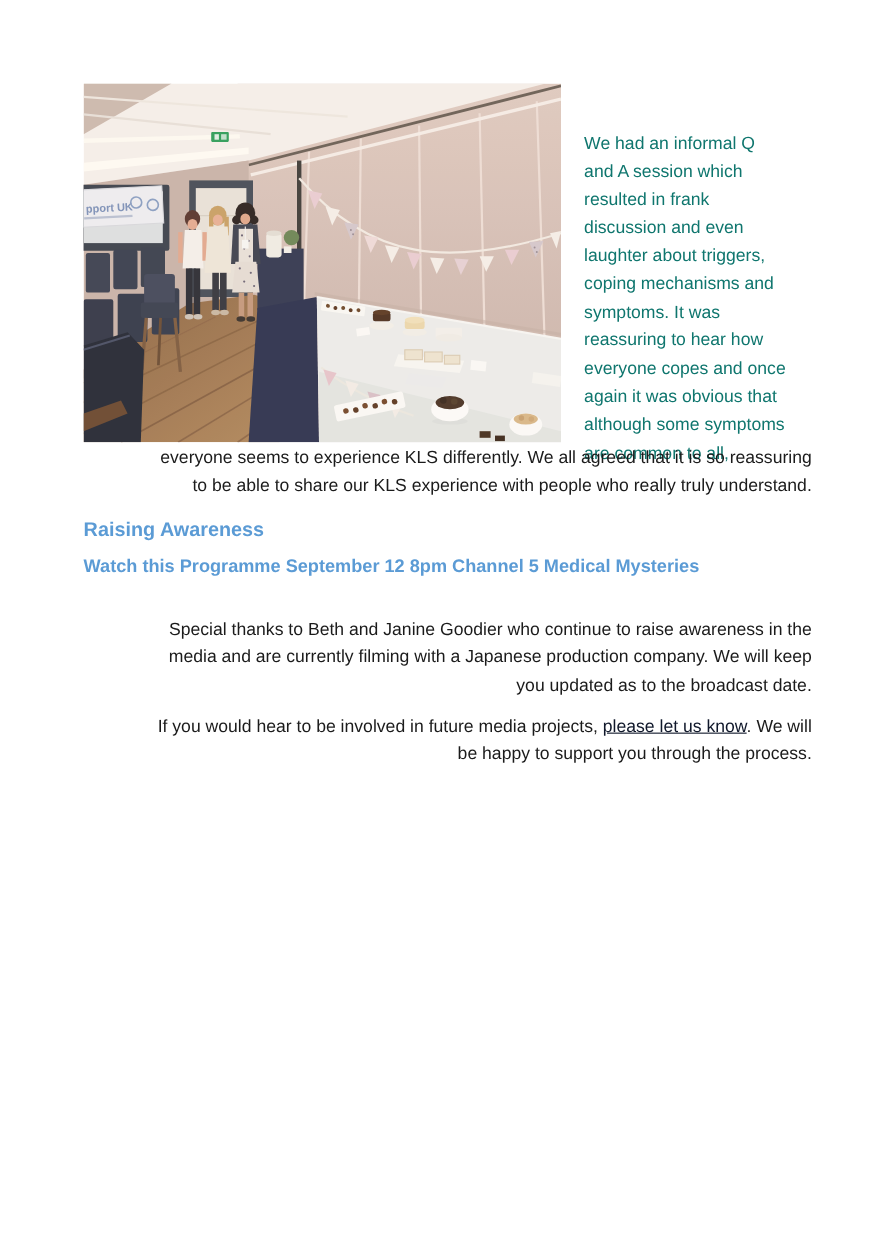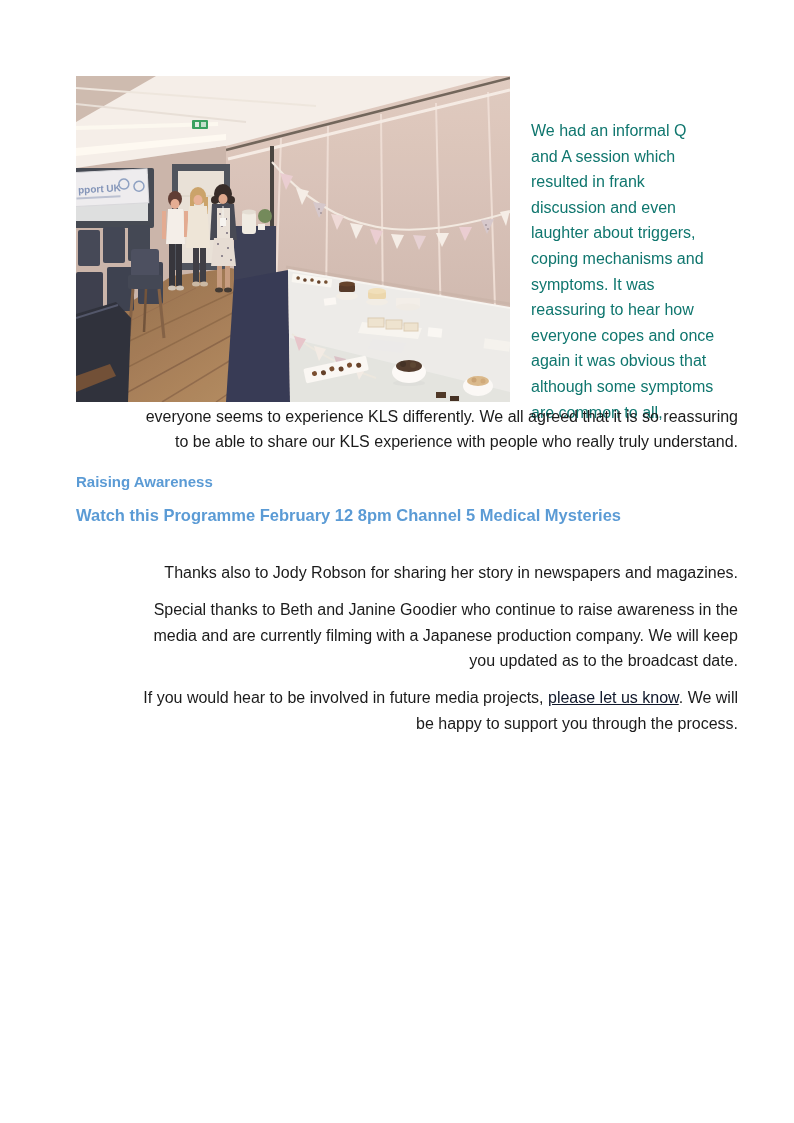--- a/index.html
+++ b/index.html
@@ -43,7 +43,7 @@
   }
   .main p { margin: 0 0 12px 0; white-space: pre-line; text-align: right; }
   .main h1 {
-    font-size: 15px;
+    font-size: 18px;
     font-weight: 700;
     color: #5B9BD5;
     margin: 15px 0 12px 0;

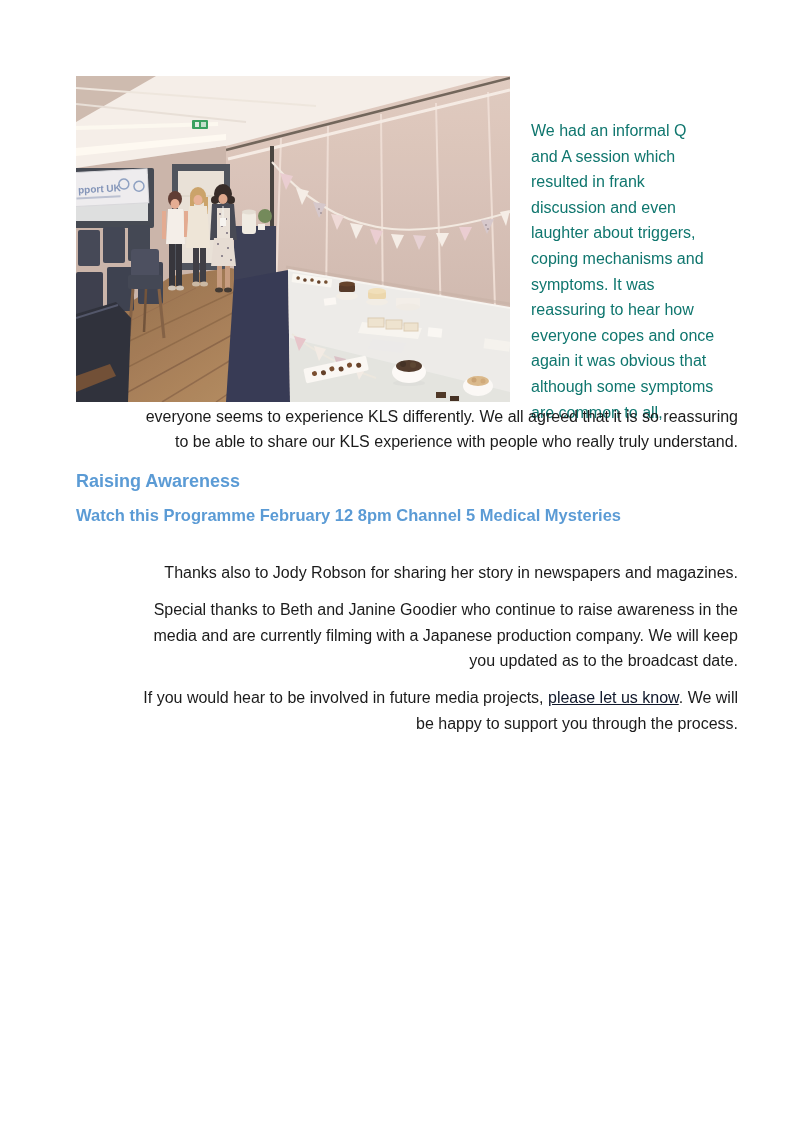--- a/index.html
+++ b/index.html
@@ -309,7 +309,7 @@
     <p>everyone seems to experience KLS differently. We all agreed that it is so reassuring
 to be able to share our KLS experience with people who really truly understand.</p>
     <h1>Raising Awareness</h1>
-    <h2>Watch this Programme February 12 8pm Channel 5 Medical Mysteries</h2>
+    <h2>Watch this Programme September 12 8pm Channel 5 Medical Mysteries</h2>
     <p>Thanks also to Jody Robson for sharing her story in newspapers and magazines.</p>
     <p>Special thanks to Beth and Janine Goodier who continue to raise awareness in the
 media and are currently filming with a Japanese production company. We will keep

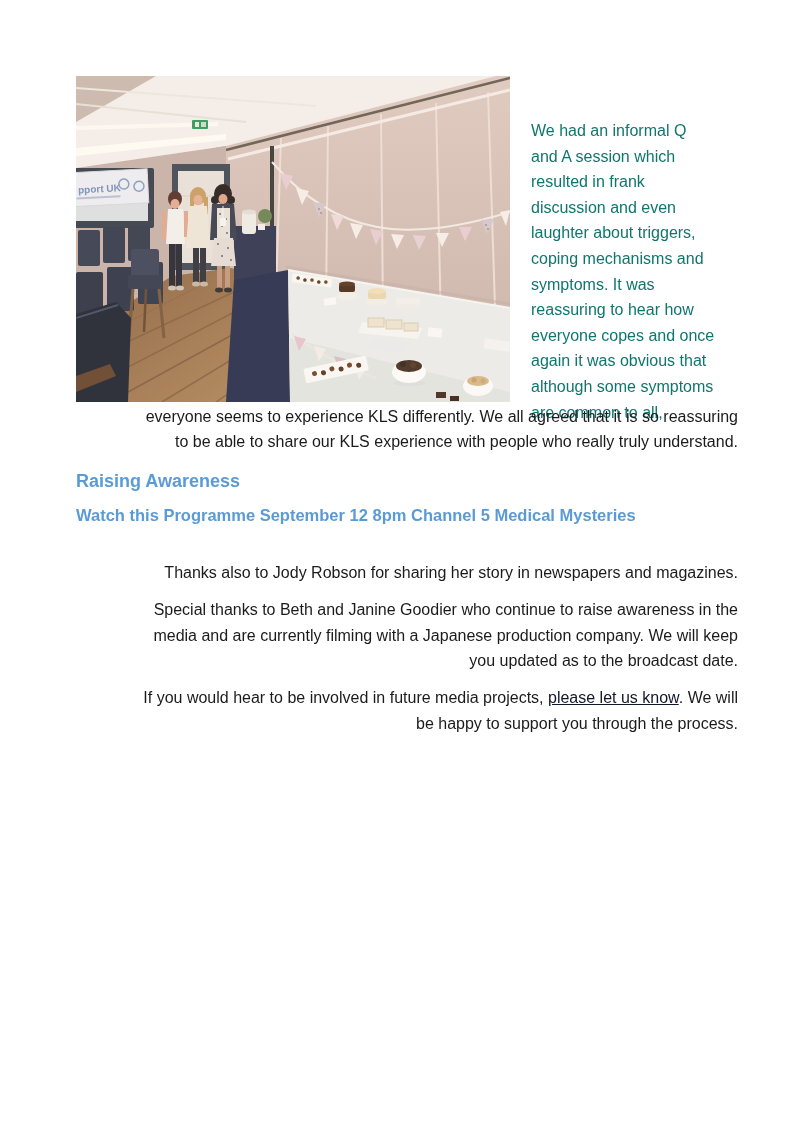--- a/index.html
+++ b/index.html
@@ -310,7 +310,6 @@
 to be able to share our KLS experience with people who really truly understand.</p>
     <h1>Raising Awareness</h1>
     <h2>Watch this Programme September 12 8pm Channel 5 Medical Mysteries</h2>
-    <p>Thanks also to Jody Robson for sharing her story in newspapers and magazines.</p>
     <p>Special thanks to Beth and Janine Goodier who continue to raise awareness in the
 media and are currently filming with a Japanese production company. We will keep
 you updated as to the broadcast date.</p>

